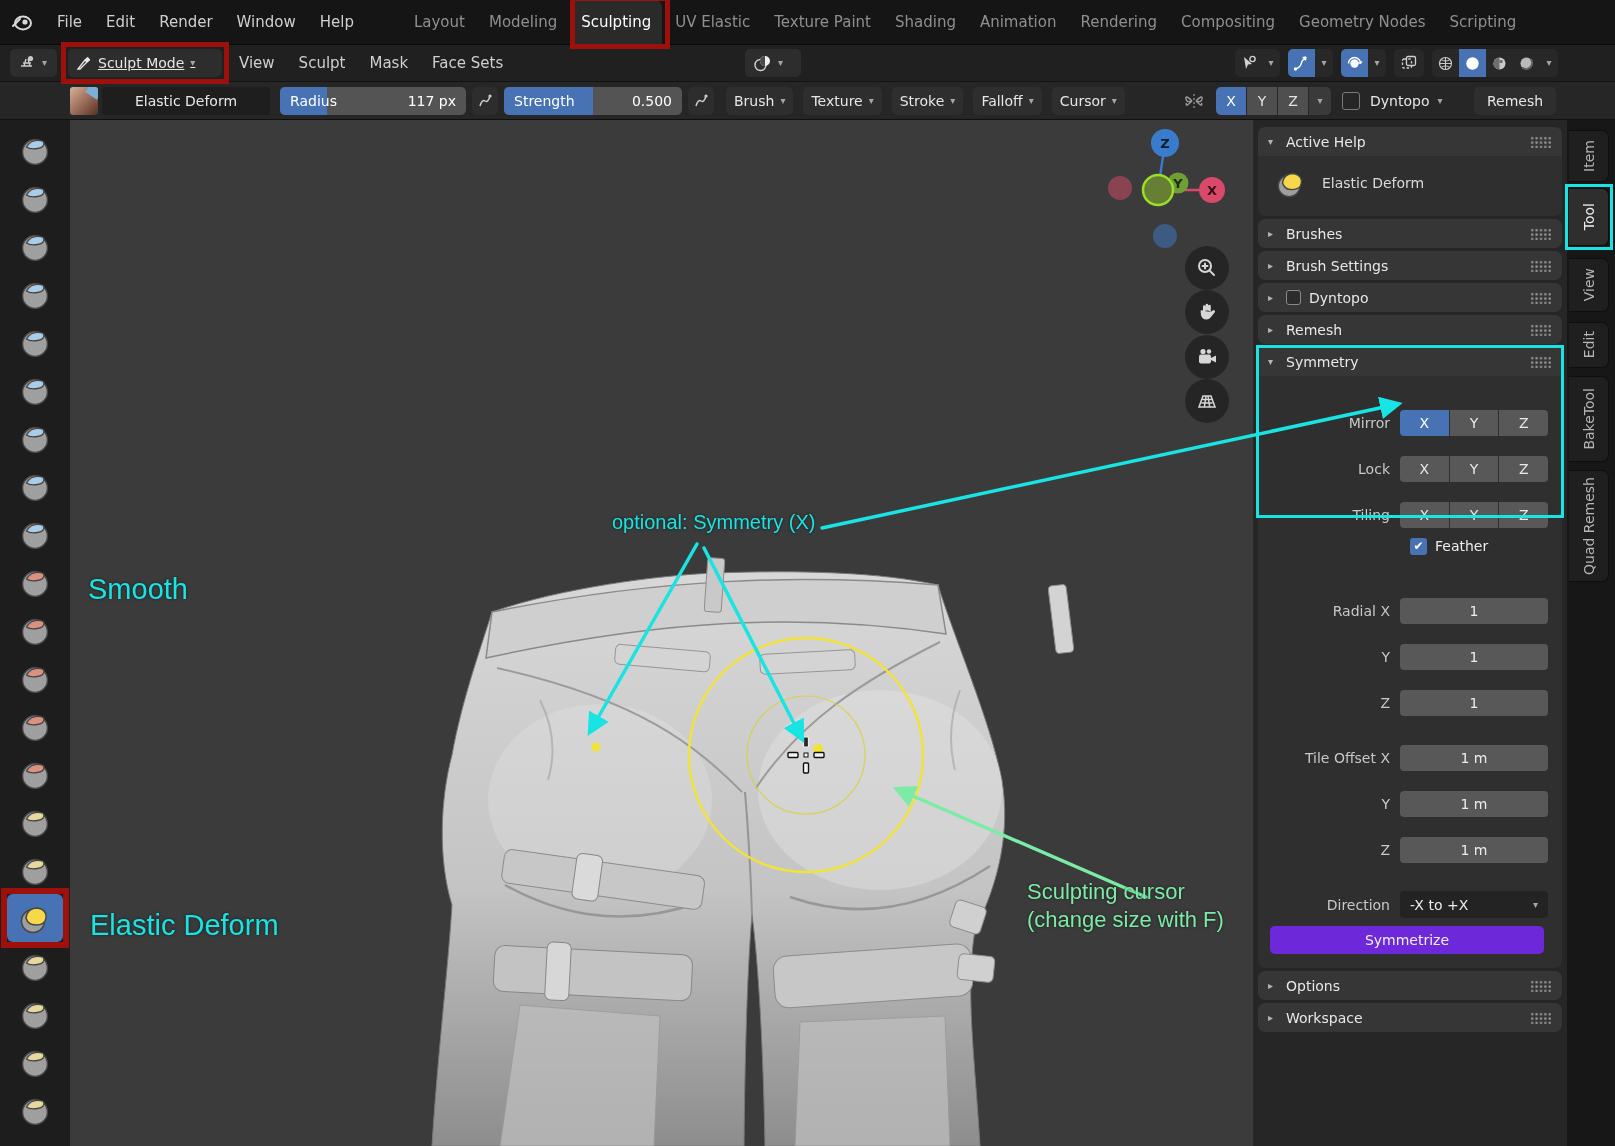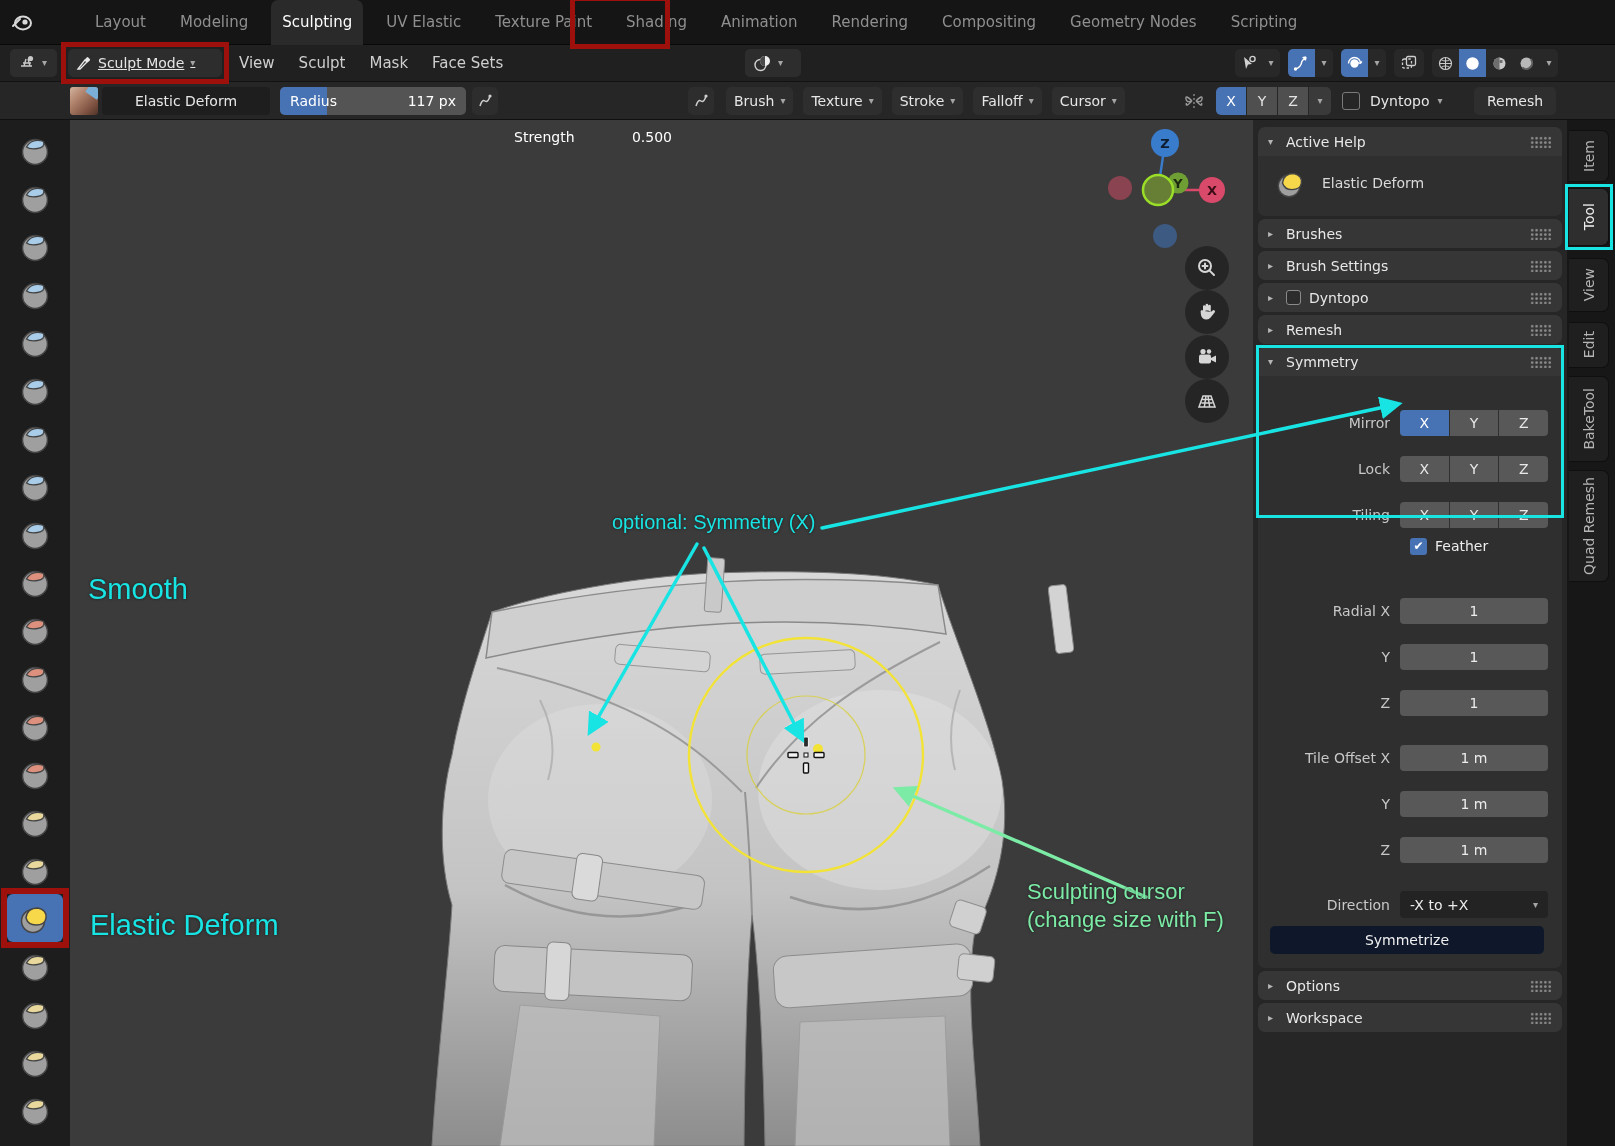--- a/index.html
+++ b/index.html
@@ -141,6 +141,13 @@
       <path d="M3,16 L10,9" stroke="#d8d8d8" stroke-width="2" stroke-linecap="round"></path>
     </svg>
   </div>
+  <div class="menus">
+      <span class="menu-item">File</span>
+      <span class="menu-item">Edit</span>
+      <span class="menu-item">Render</span>
+      <span class="menu-item">Window</span>
+      <span class="menu-item">Help</span>
+    </div>
   <div class="tabs">
       <span class="ws-tab">Layout</span>
       <span class="ws-tab">Modeling</span>

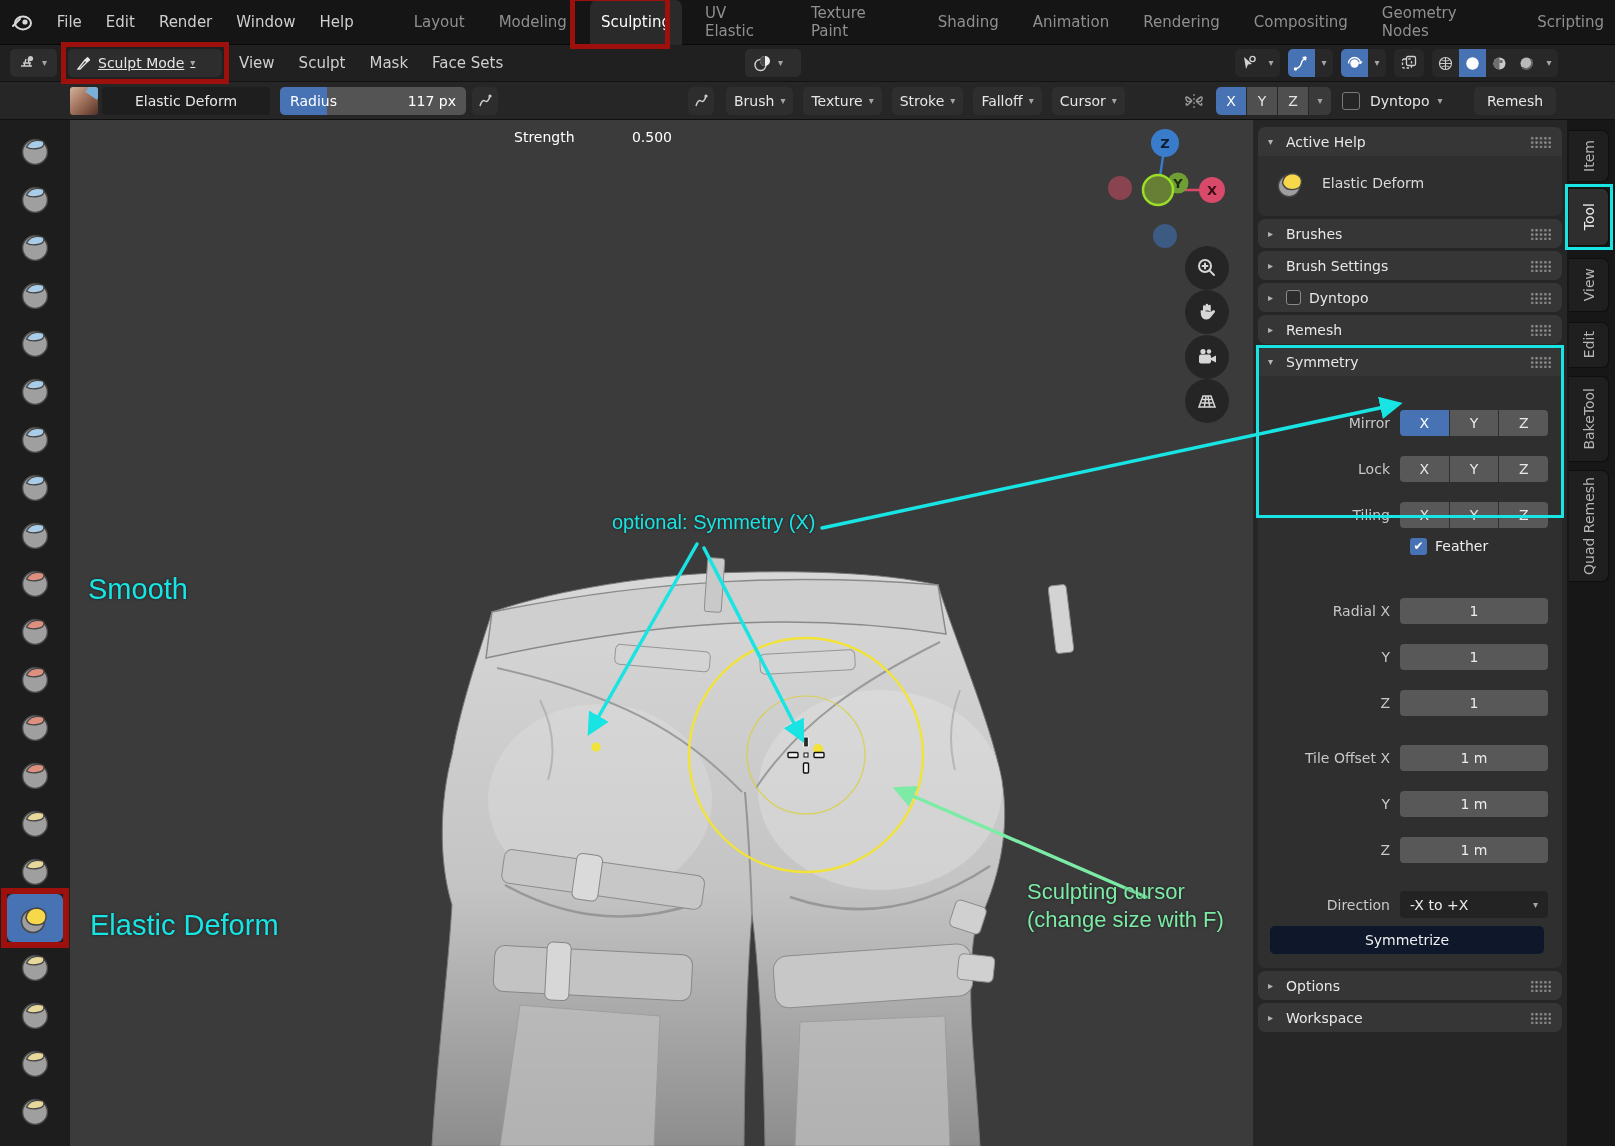--- a/index.html
+++ b/index.html
@@ -16,7 +16,7 @@
   .logo{width:28px;height:28px;display:flex;align-items:center;justify-content:center;margin-right:10px;}
   .menus{display:flex;gap:2px;}
   .menu-item{padding:5px 11px;color:#cfcfcf;font-size:15px;border-radius:4px;}
-  .tabs{display:flex;align-items:stretch;height:45px;margin-left:38px;gap:12px;}
+  .tabs{display:flex;align-items:stretch;height:45px;margin-left:38px;gap:2px;}
   .ws-tab{display:flex;align-items:center;padding:0 11px;color:#8f8f8f;font-size:15px;
           border-radius:7px 7px 0 0;}
   .ws-tab.active{background:#2a2a2a;color:#fdfdfd;}

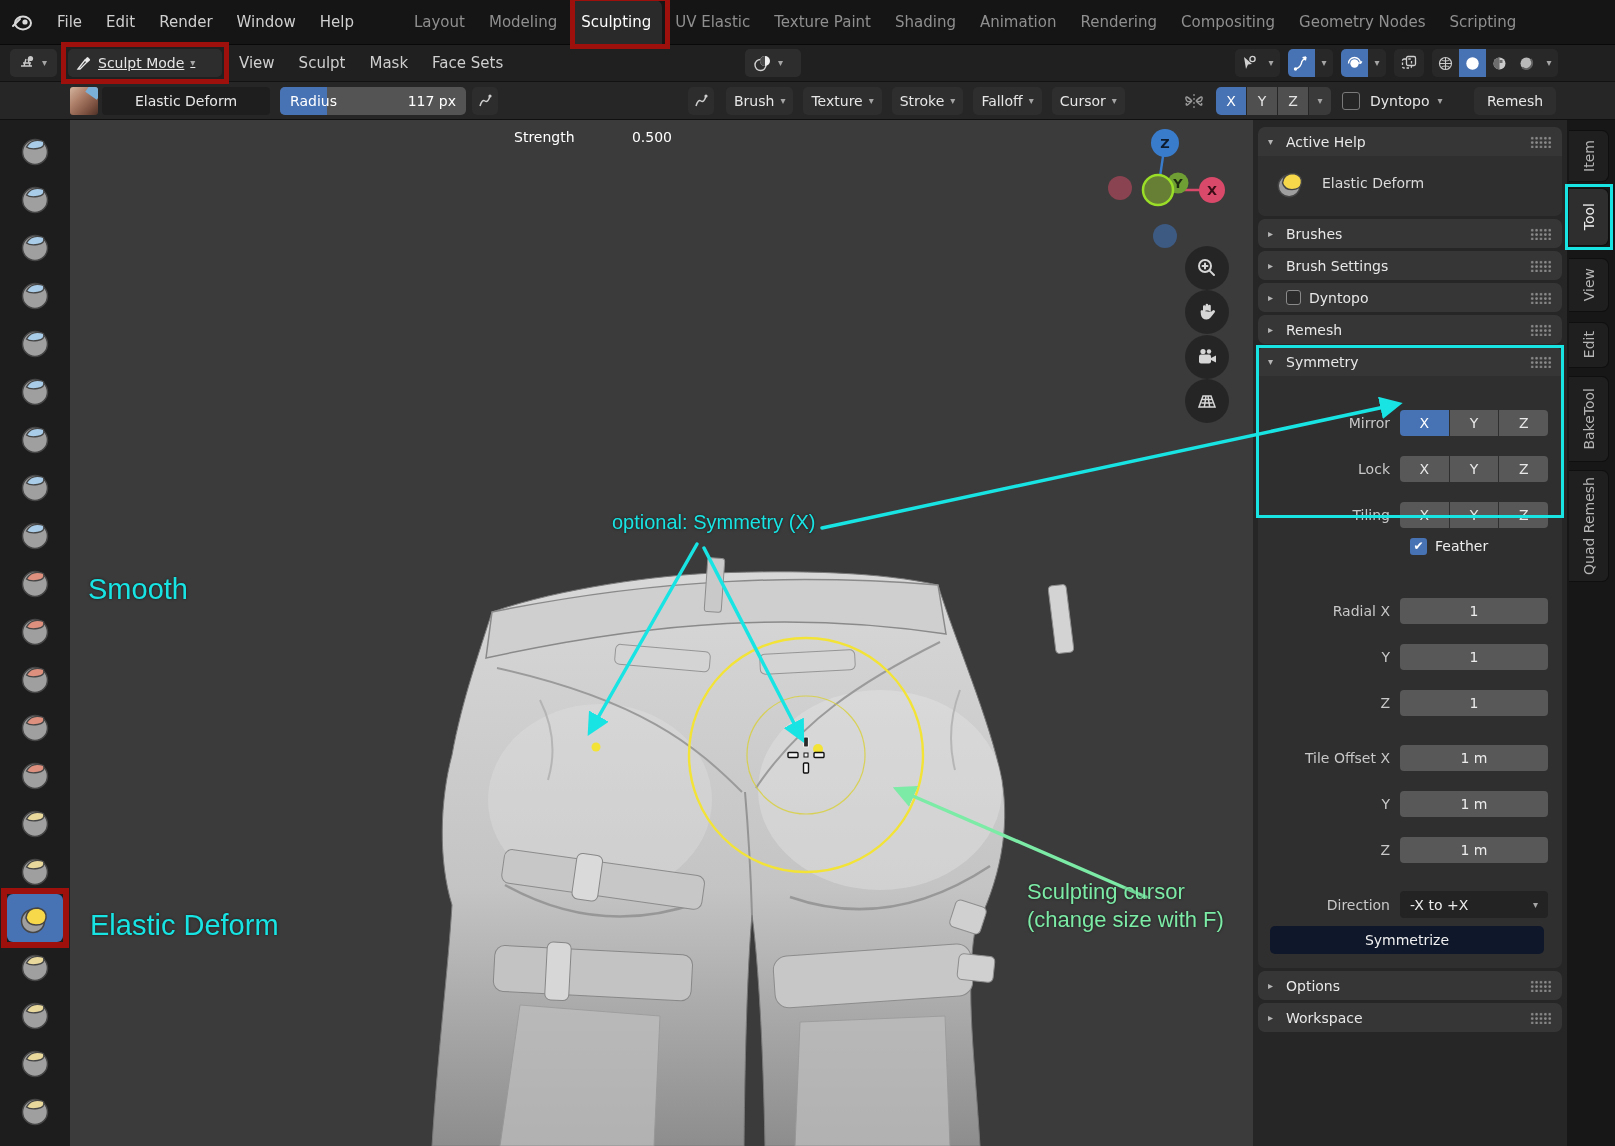--- a/index.html
+++ b/index.html
@@ -51,7 +51,7 @@
   .slider .fill{position:absolute;left:0;top:0;bottom:0;background:var(--accent-blue,#4772b3);}
   .slider span{position:relative;z-index:1;}
   #radius-slider{left:280px;width:186px;}
-  #strength-slider{left:504px;width:178px;margin-top:36px;}
+  #strength-slider{left:504px;width:178px;}
   .pressure-btn{position:absolute;top:5px;width:26px;height:28px;background:#2d2d2d;border-radius:5px;
        display:flex;align-items:center;justify-content:center;}
   .tool-dropdowns{position:absolute;left:726px;top:5px;display:flex;gap:10px;}

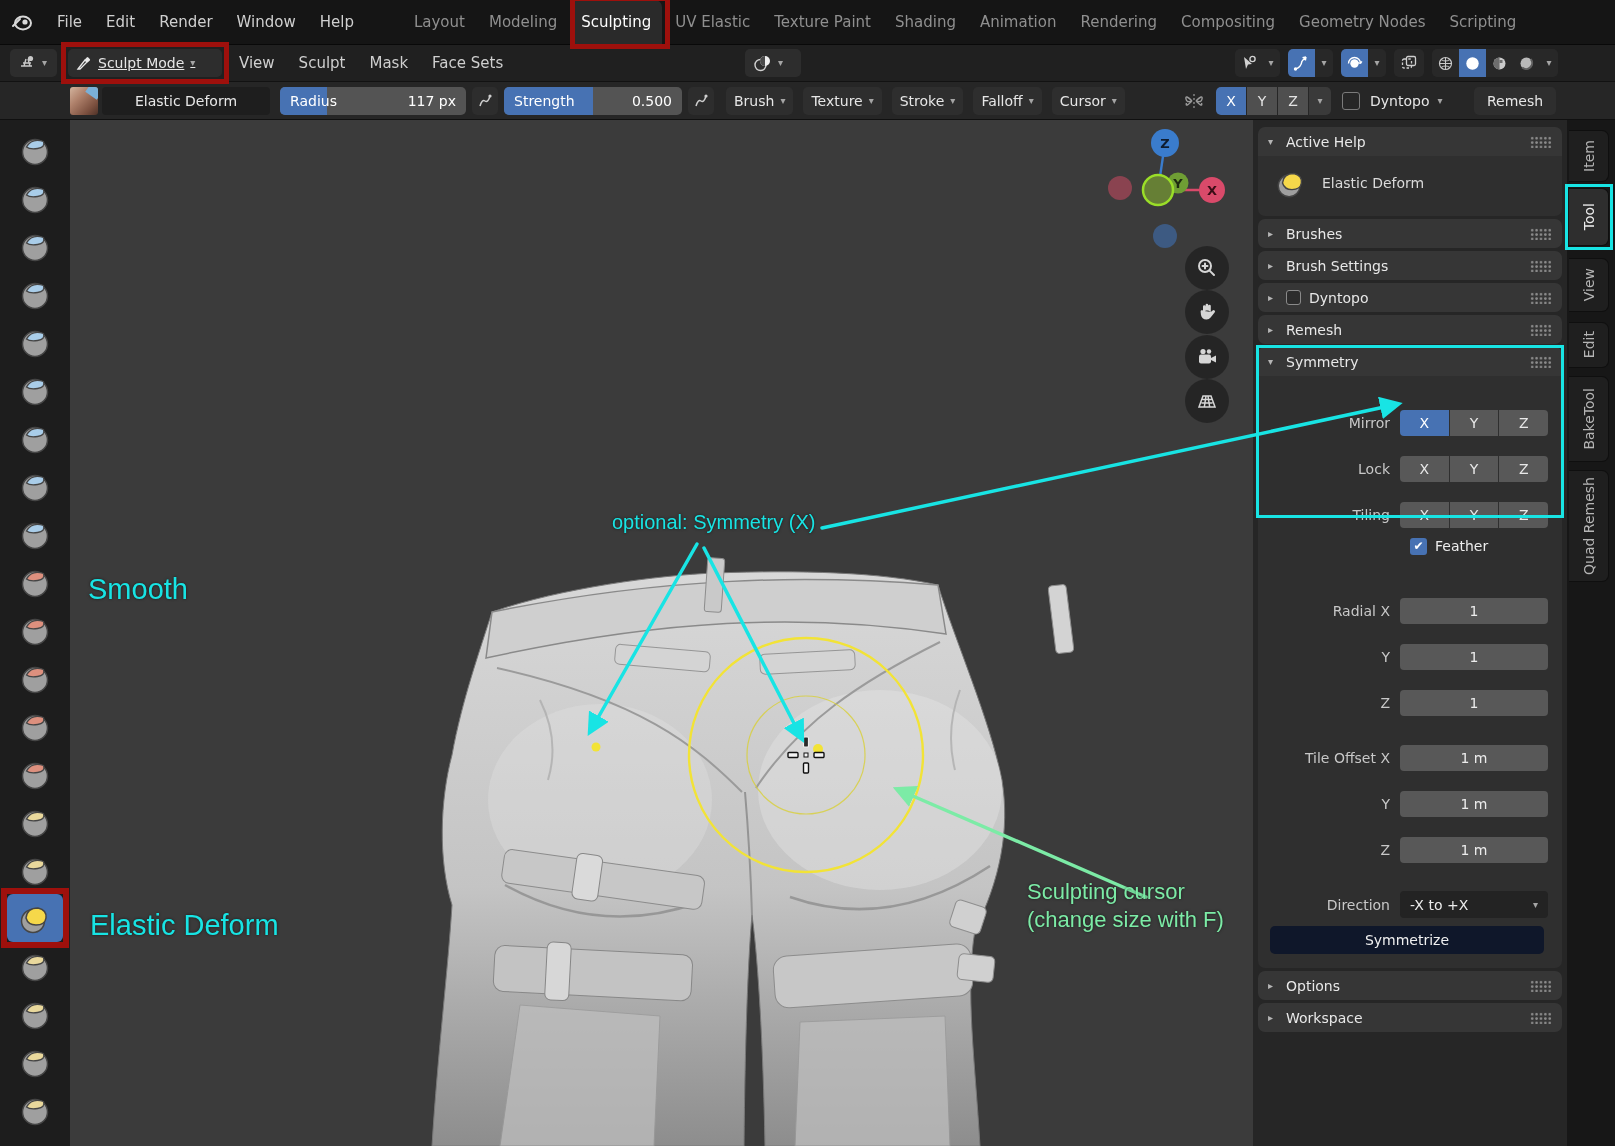--- a/index.html
+++ b/index.html
@@ -105,7 +105,7 @@
        display:flex;align-items:center;justify-content:center;color:#fff;font-size:12px;}
   .dd-dark{flex:1;height:27px;background:#232323;border-radius:4px;display:flex;align-items:center;
        justify-content:space-between;padding:0 10px;color:#ececec;}
-  .wide-btn{margin:8px 18px 4px 12px;height:28px;background:#0f172a;border-radius:5px;
+  .wide-btn{margin:8px 18px 4px 12px;height:28px;background:#6d28d9;border-radius:5px;
        display:flex;align-items:center;justify-content:center;color:#f0f0f0;}
   .grp-gap{height:8px;}
 

